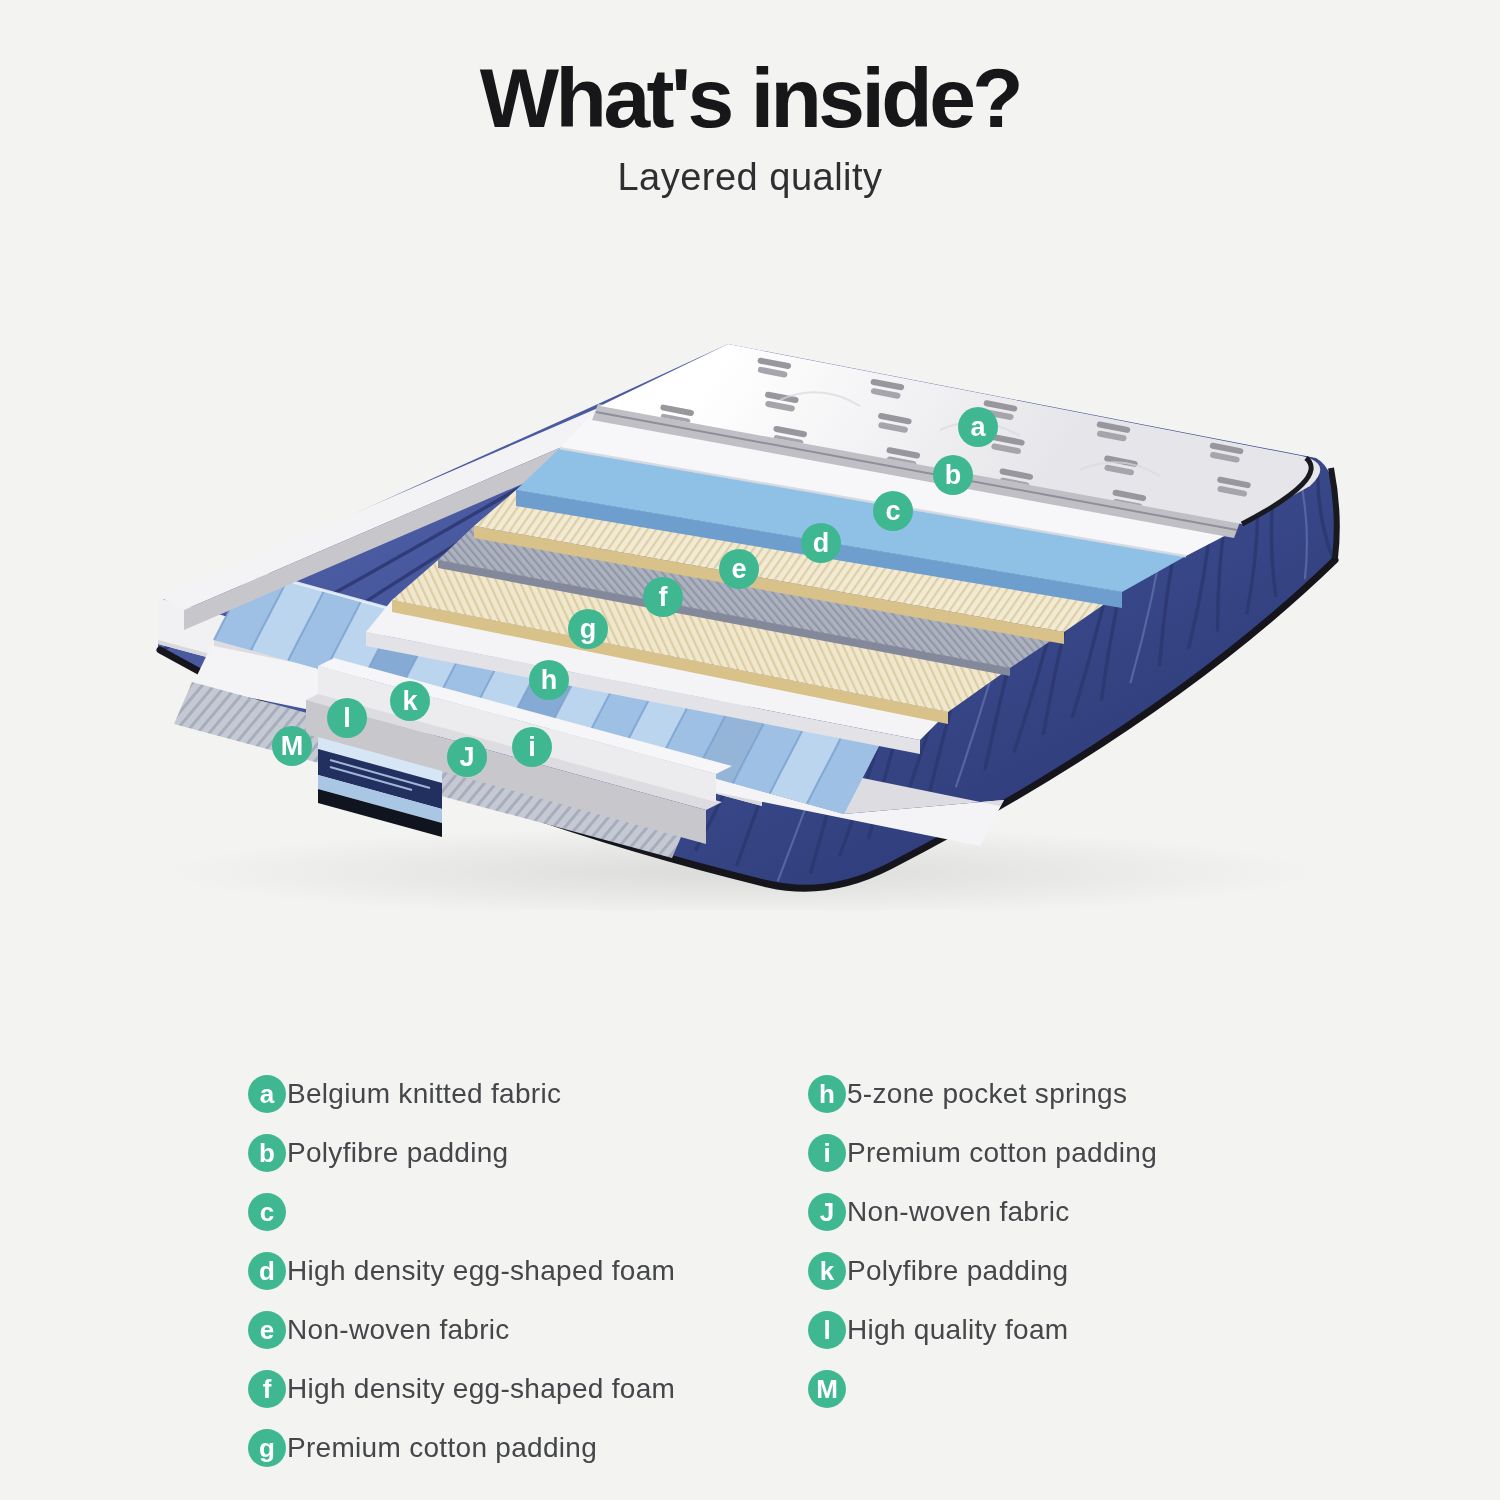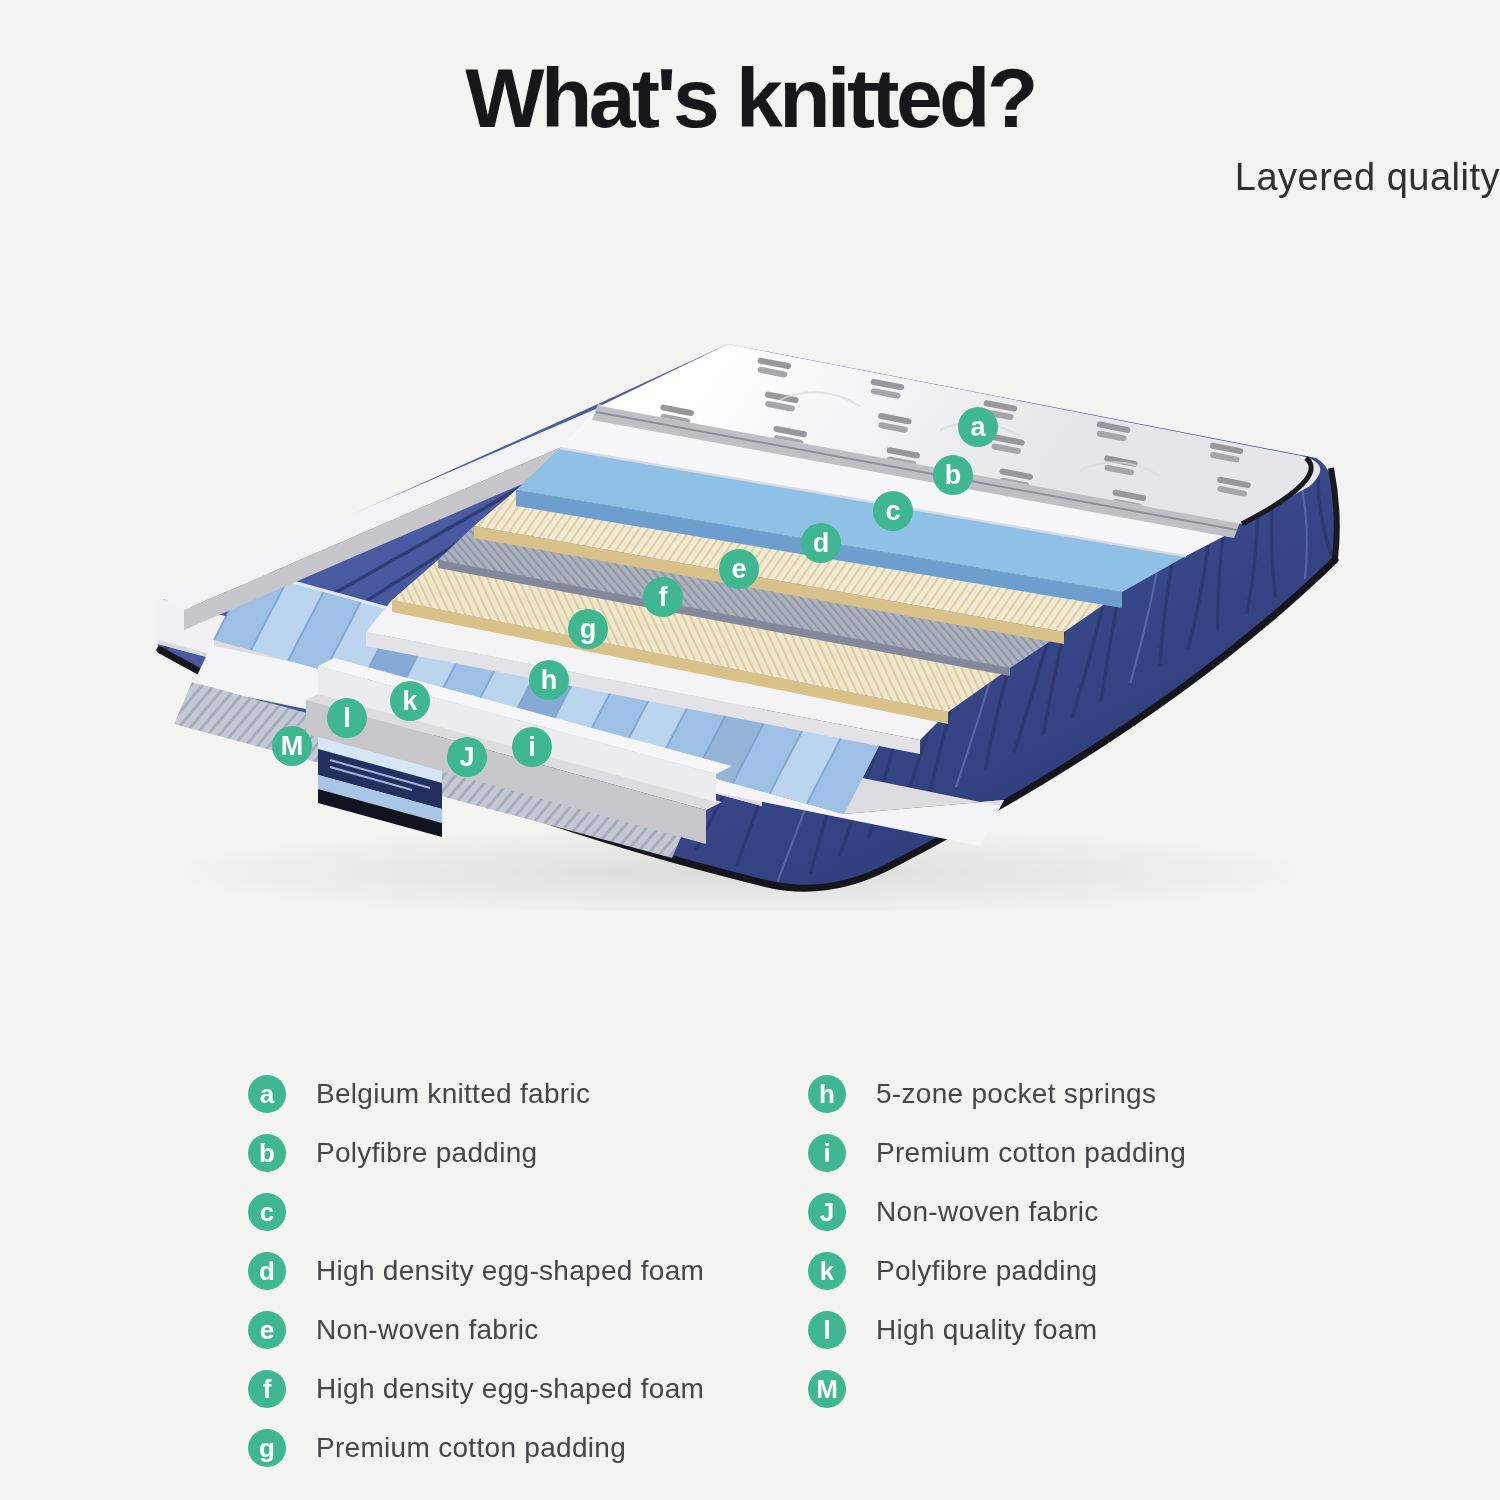--- a/index.html
+++ b/index.html
@@ -35,7 +35,7 @@
 </head>
 <body>
 
-<div class="page-title">What's knitted?</div>
+<div class="page-title">What's inside?</div>
 <div class="page-subtitle">Layered quality</div>
 
 <svg id="mattress" viewBox="130 330 1240 580">

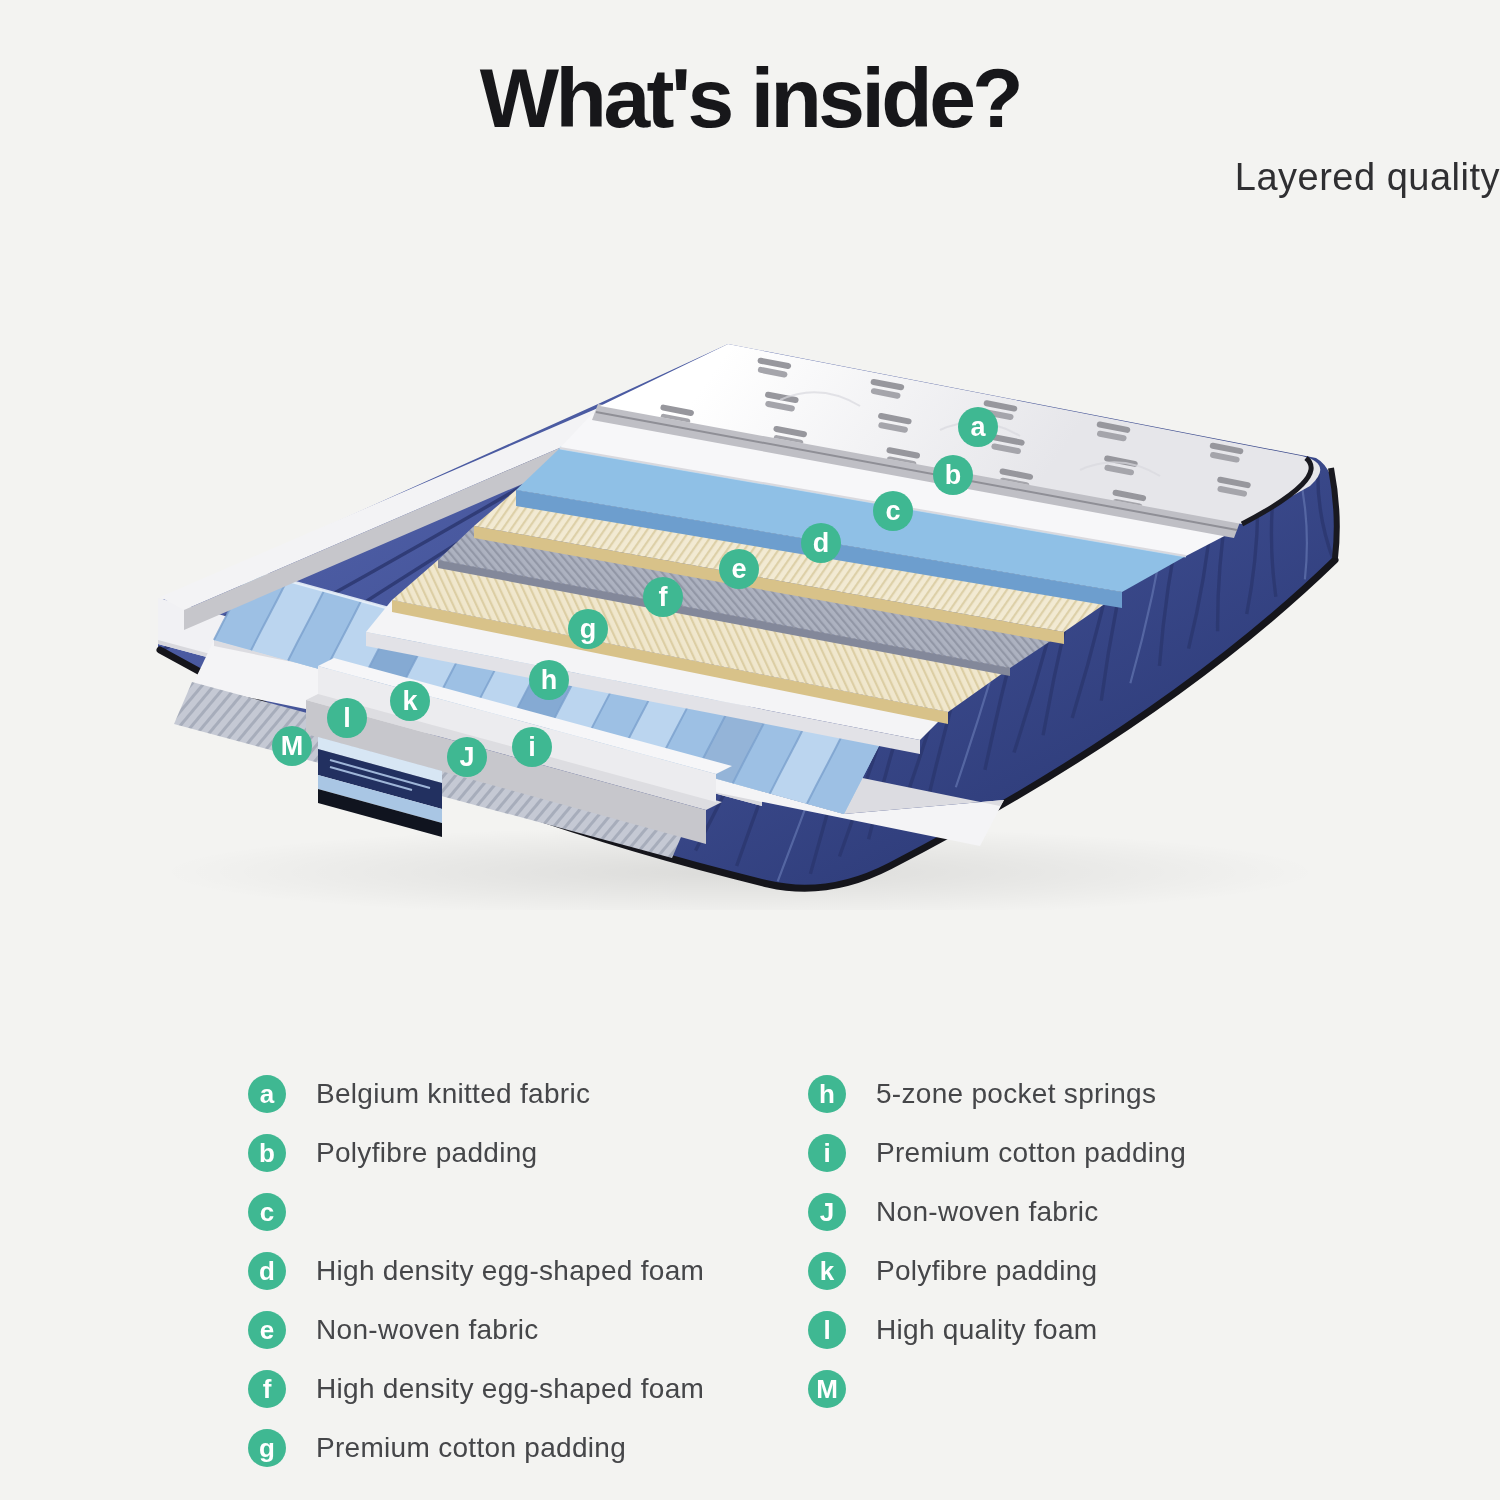--- a/index.html
+++ b/index.html
@@ -14,7 +14,7 @@
     font-size:84px;font-weight:700;letter-spacing:-3.5px;color:#17171a;line-height:1;
   }
   .page-subtitle{
-    position:absolute;left:0;top:158px;width:1500px;text-align:right;
+    position:absolute;left:0;top:158px;width:1500px;text-align:center;
     font-size:38px;font-weight:400;letter-spacing:0.5px;color:#2f2f32;line-height:1;
   }
   #mattress{position:absolute;left:130px;top:330px;width:1240px;height:580px;}

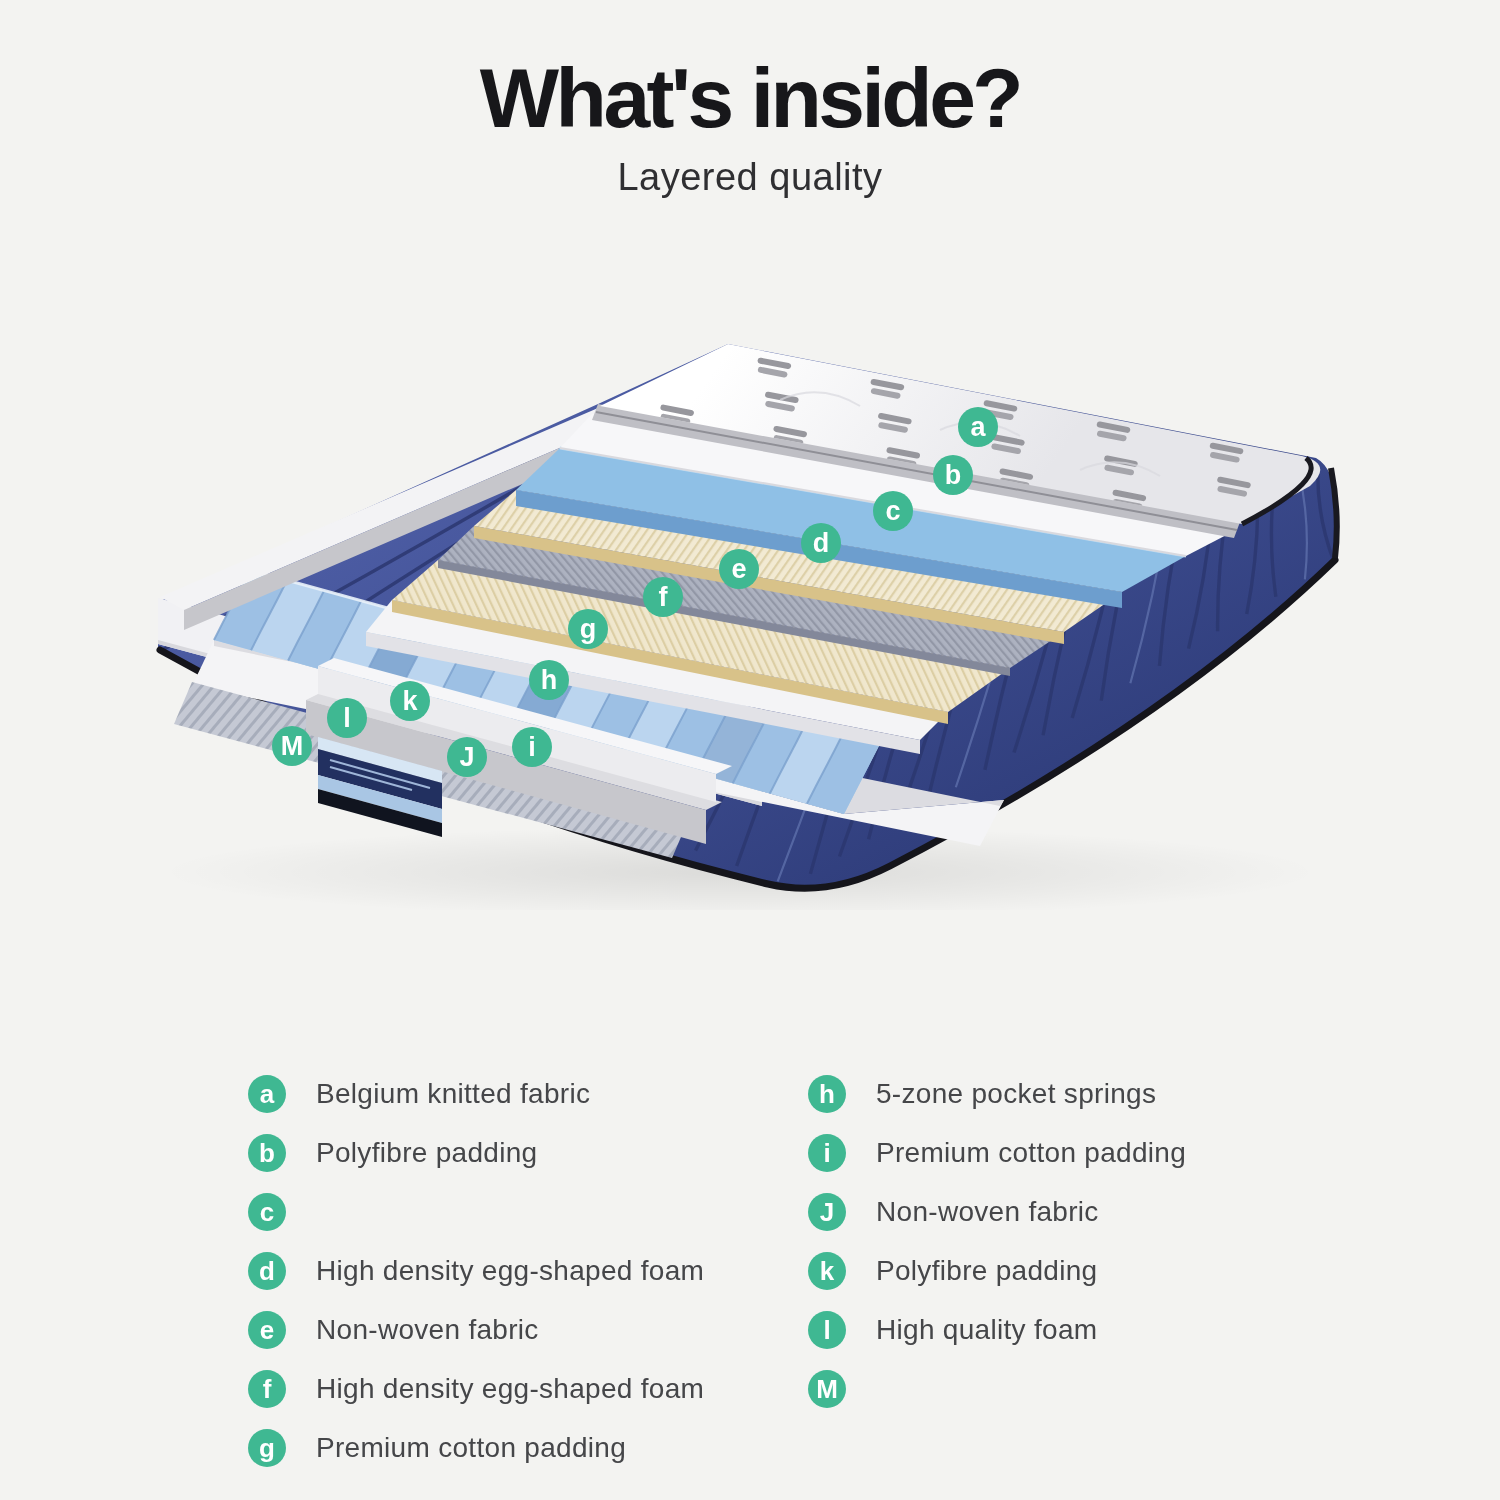--- a/index.html
+++ b/index.html
@@ -28,7 +28,7 @@
     flex:0 0 38px;
   }
   .ltext{
-    margin-left:30px;font-size:28px;color:#454649;letter-spacing:0.3px;white-space:nowrap;
+    margin-left:1px;font-size:28px;color:#454649;letter-spacing:0.3px;white-space:nowrap;
   }
   .badge-letter-svg{font-family:"Liberation Sans",sans-serif;}
 </style>

